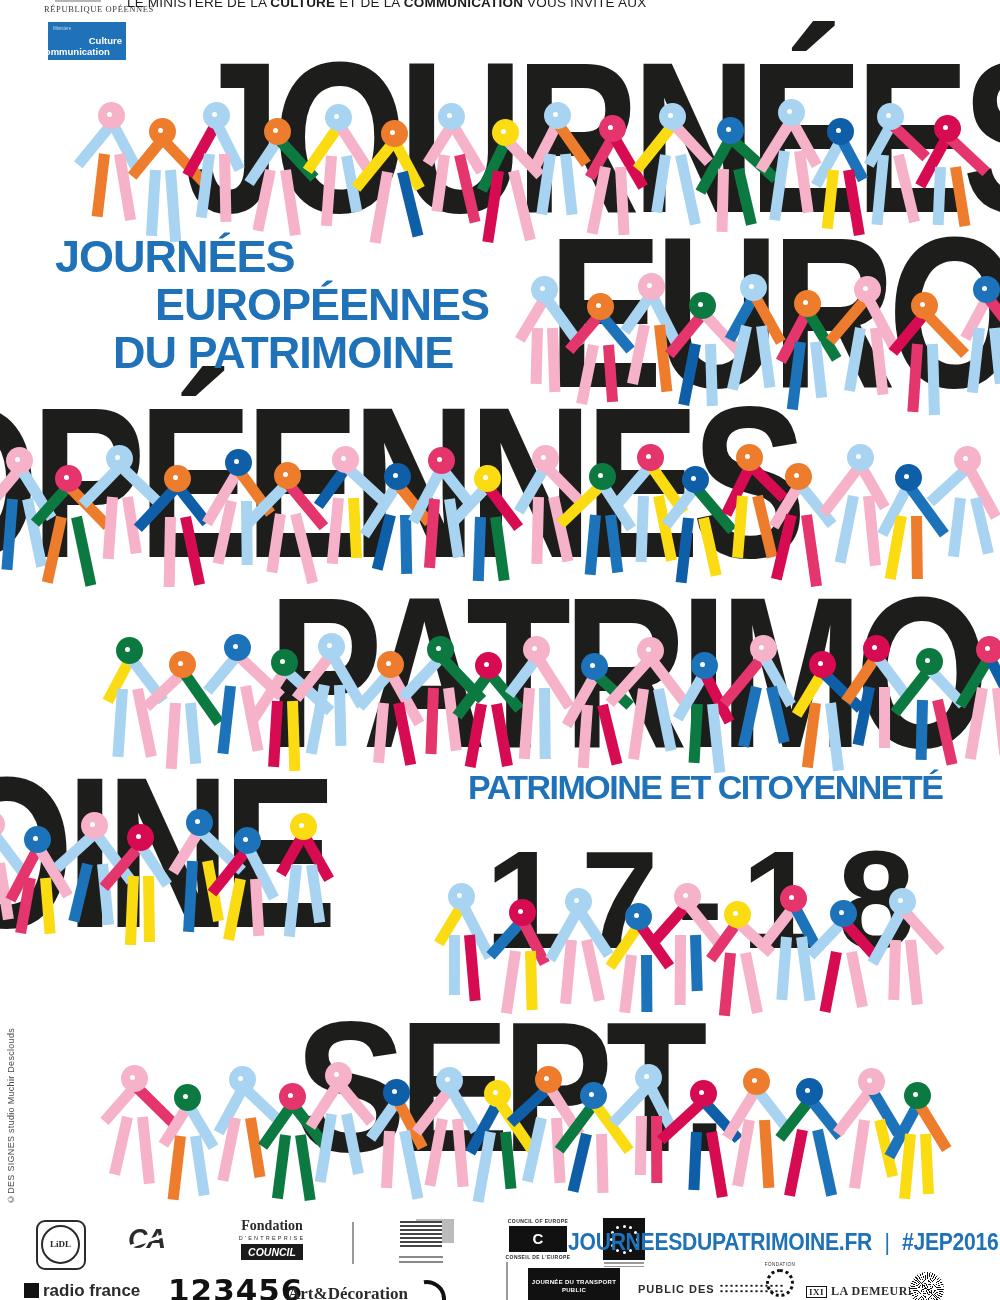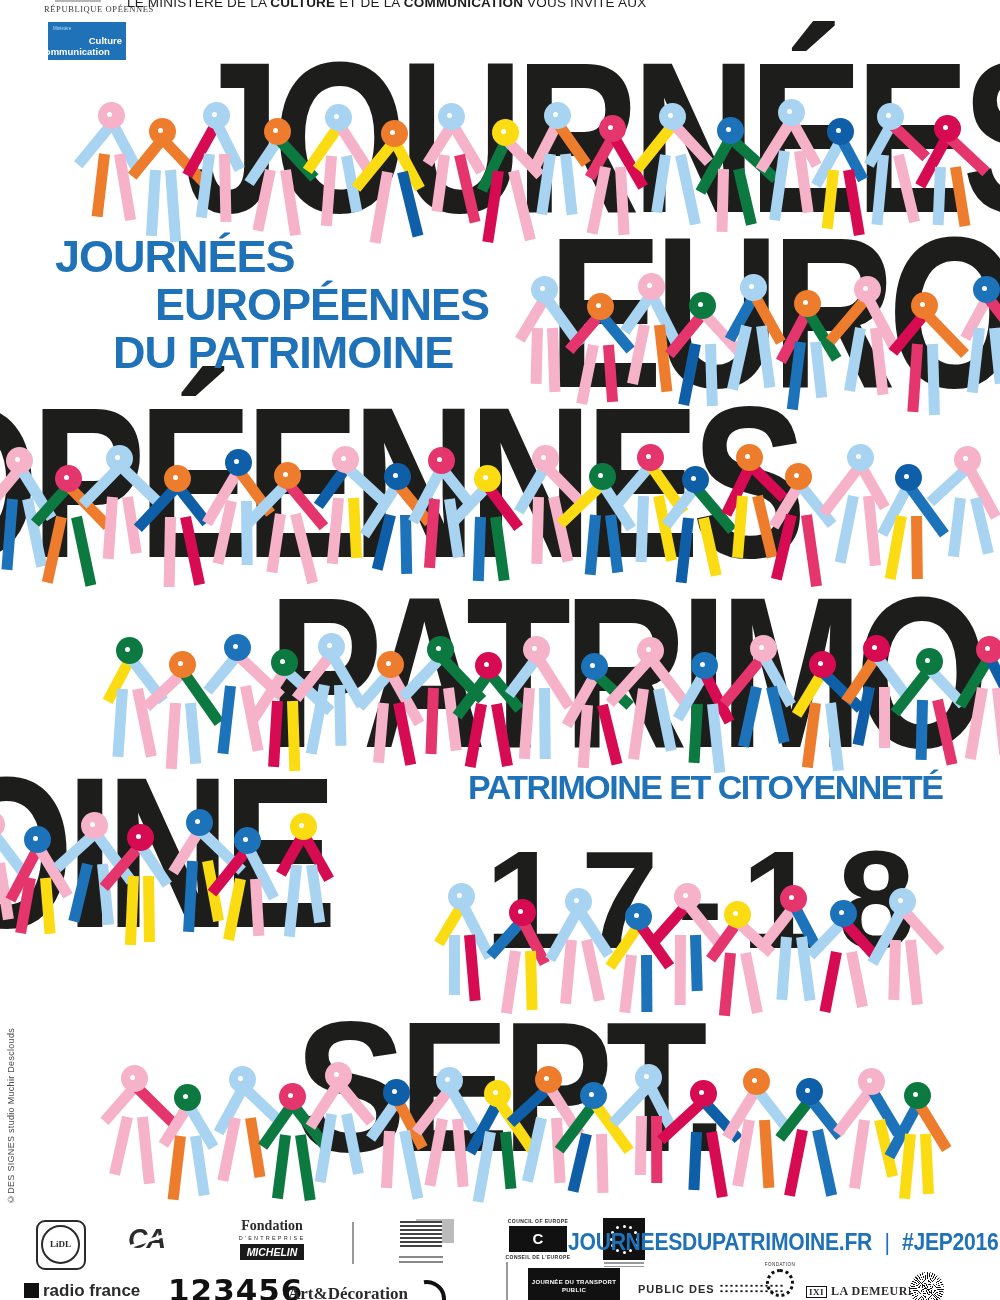--- a/index.html
+++ b/index.html
@@ -984,7 +984,7 @@
   <div class="sp michelin">
     <div class="f1">Fondation</div>
     <div class="f2">D'ENTREPRISE</div>
-    <div class="fbox">MICHELIN</div>
+    <div class="fbox">COUNCIL</div>
   </div>
   <div class="vdiv" id="vdiv1"></div>
   <div class="sp euc">

